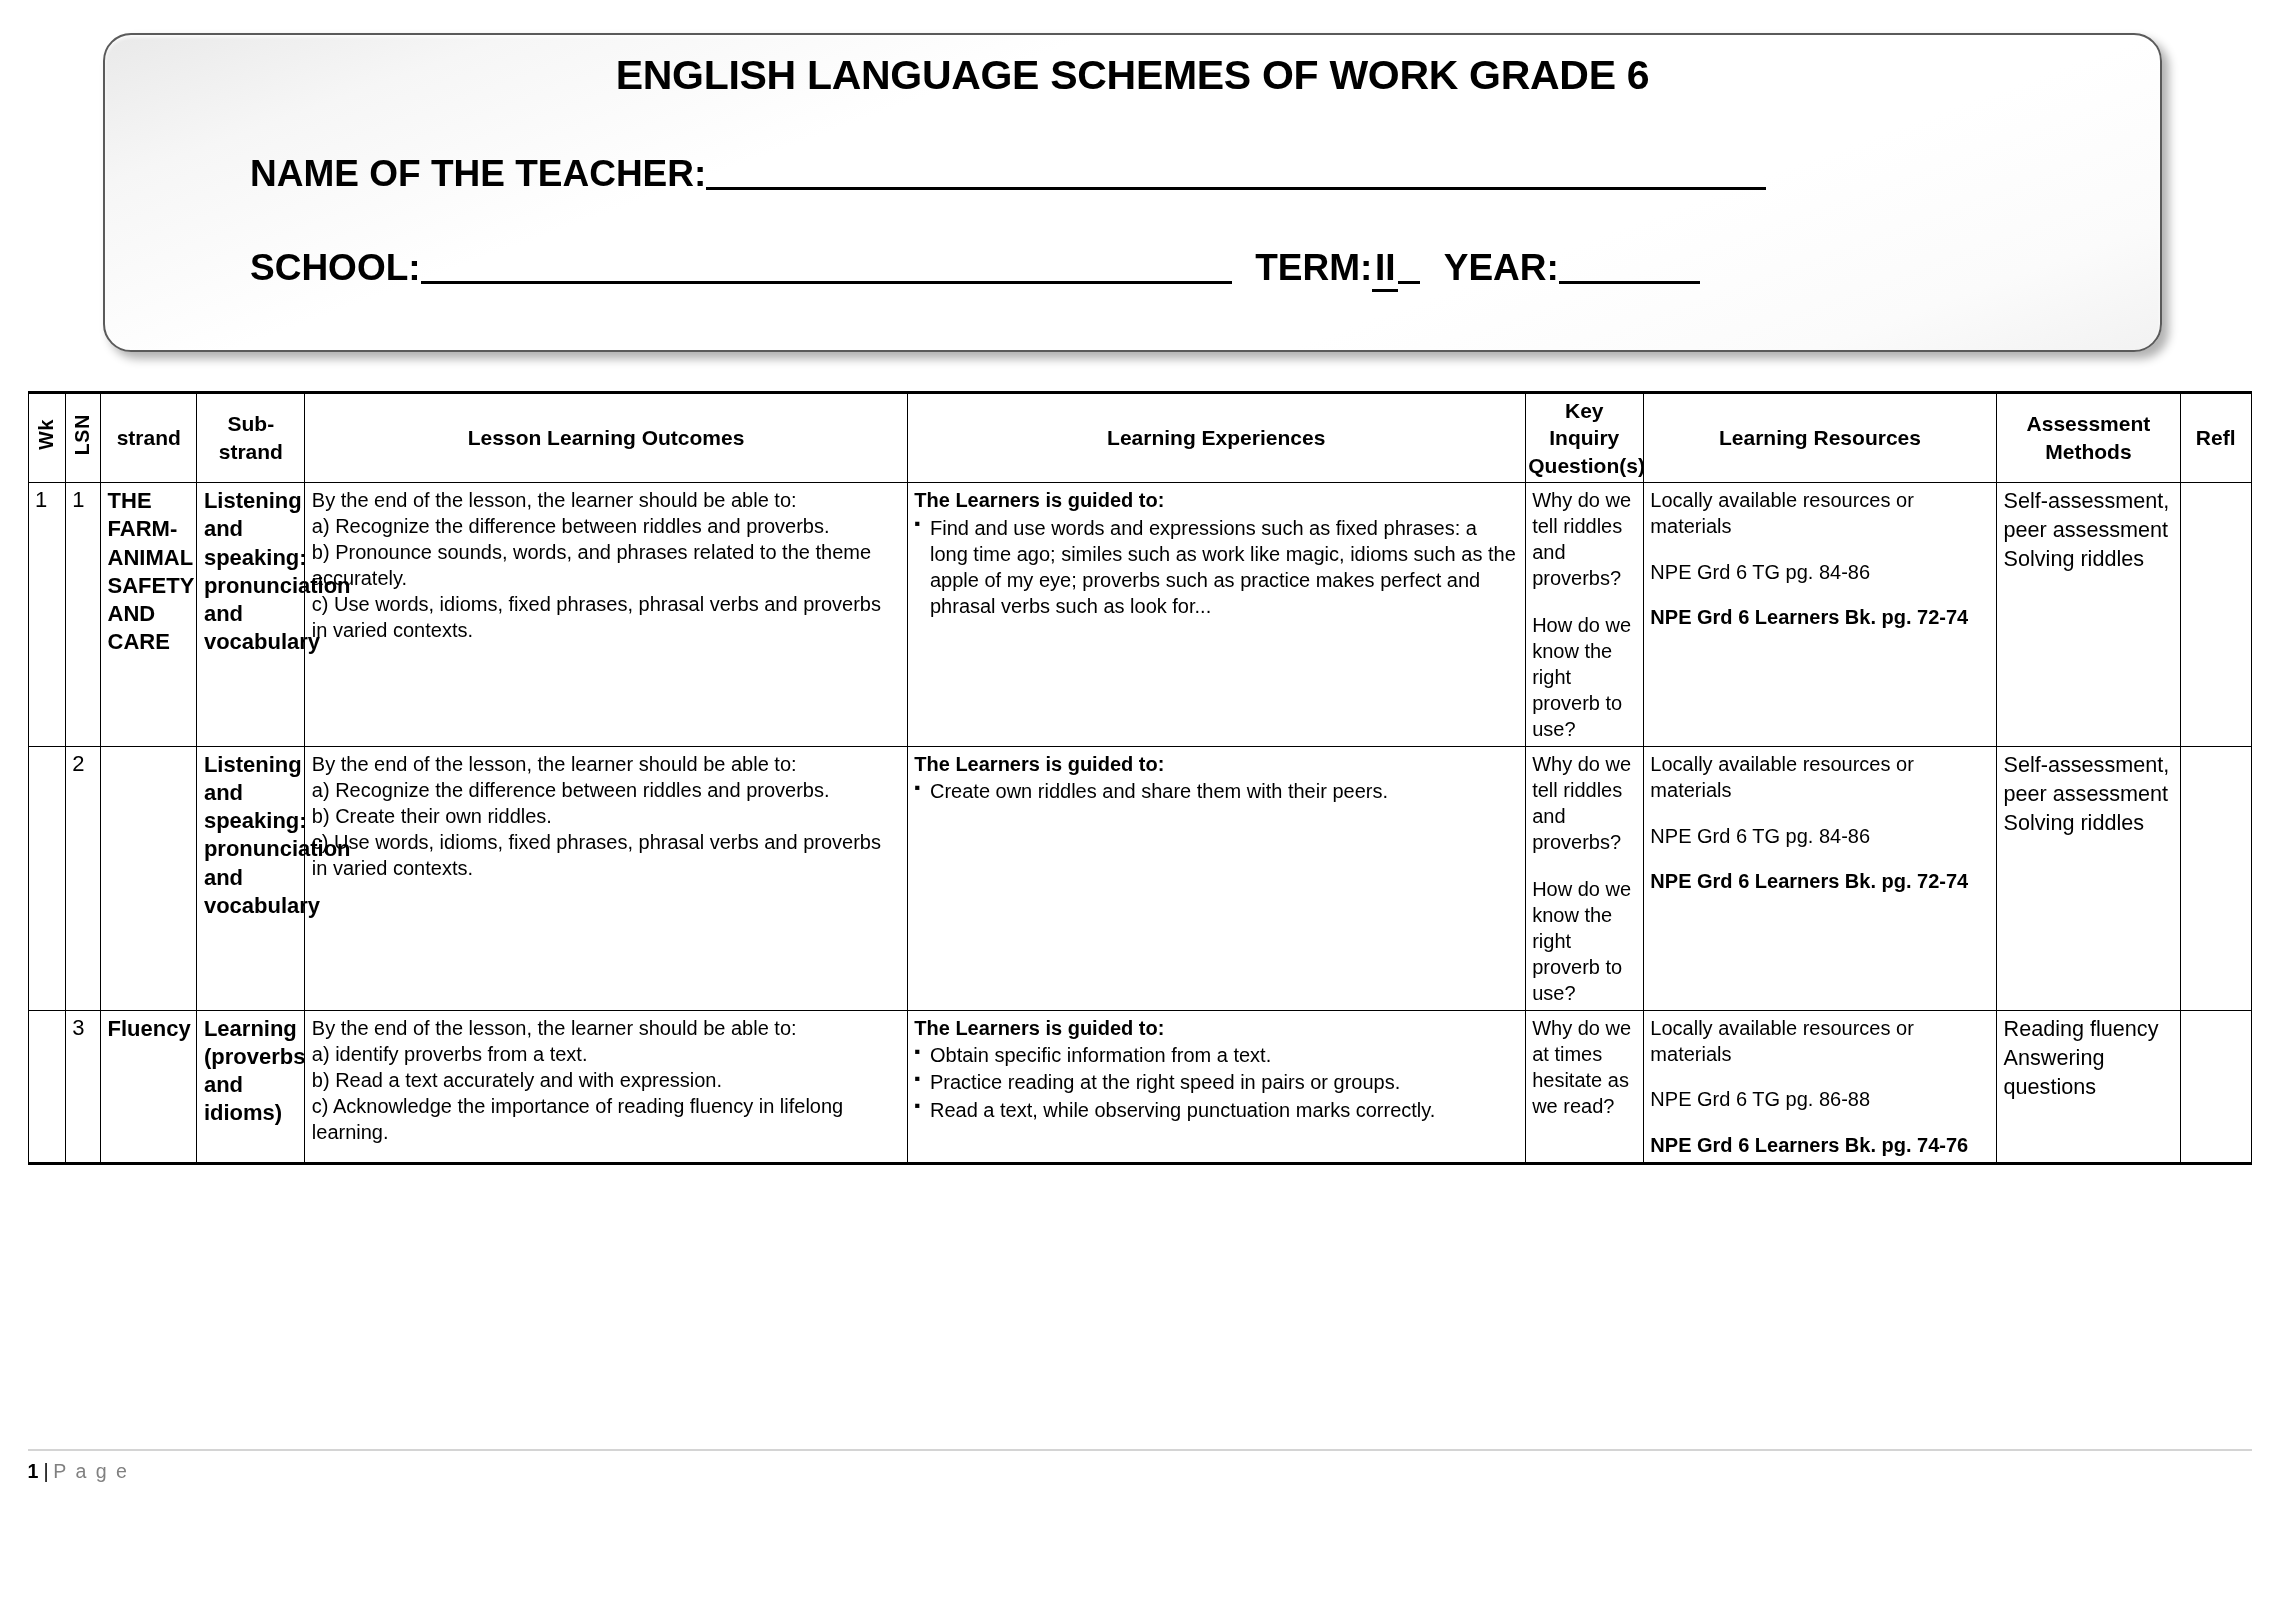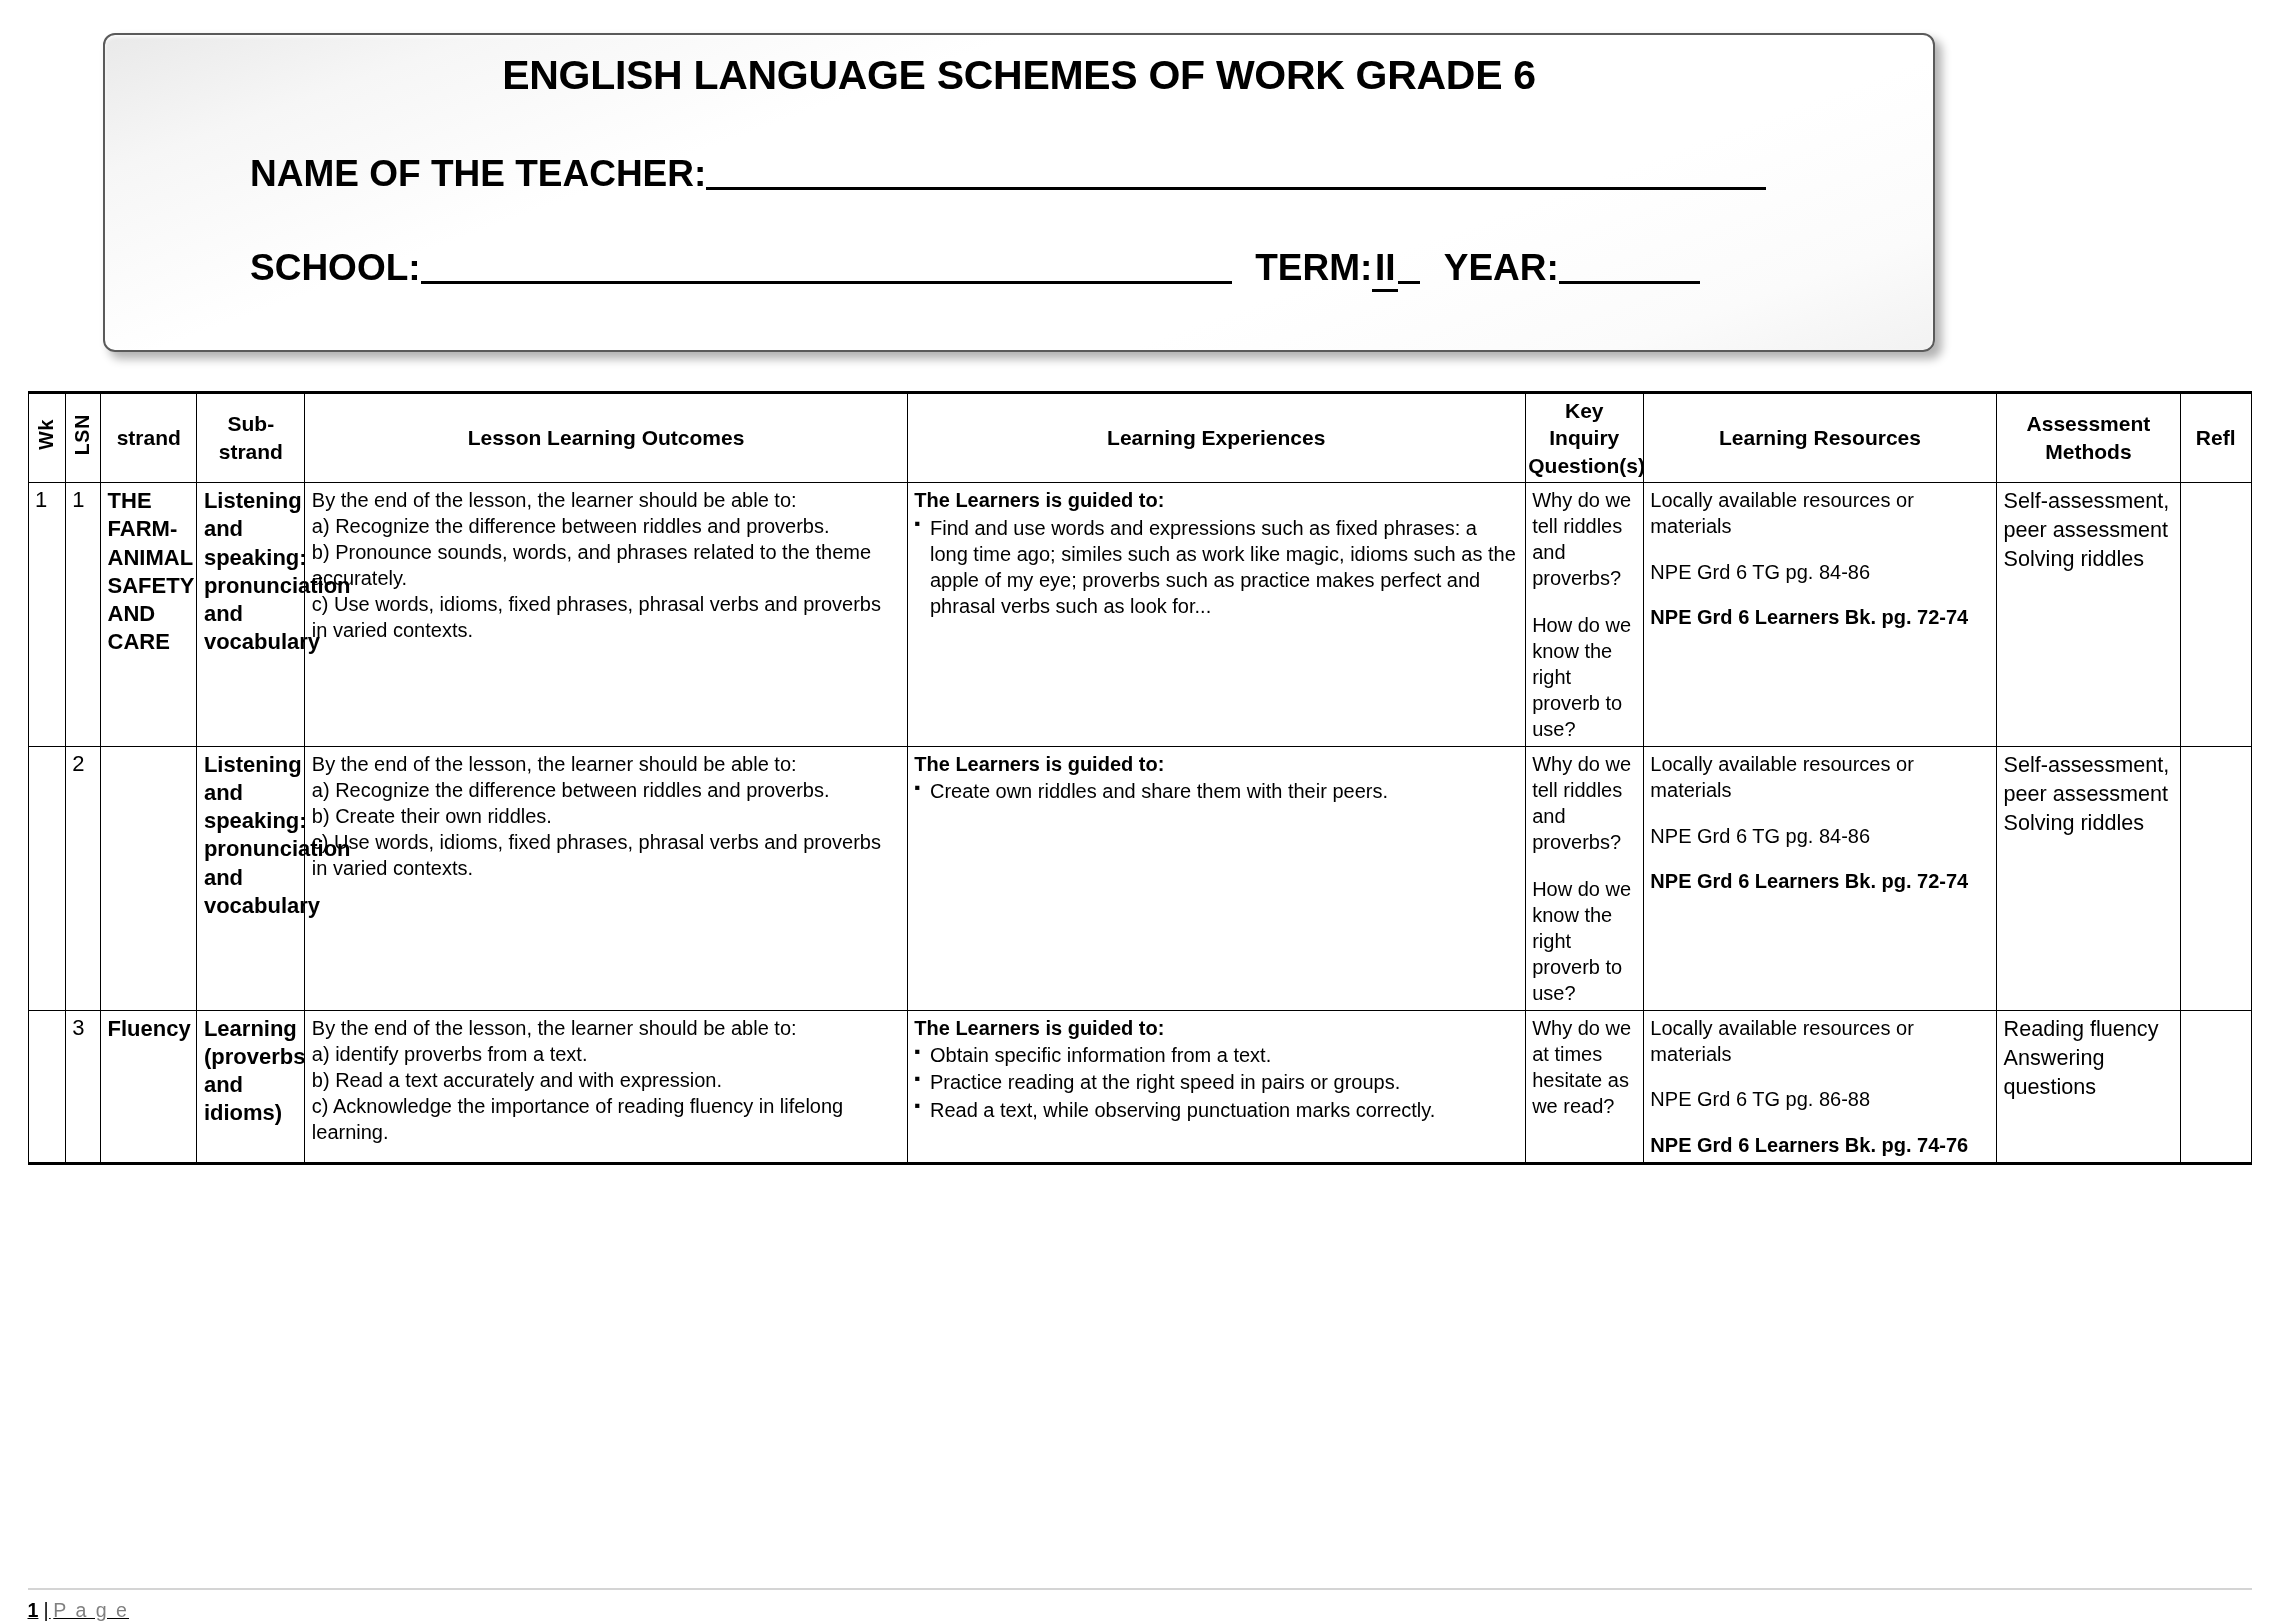--- a/index.html
+++ b/index.html
@@ -22,11 +22,11 @@
     position: absolute;
     left: 103px;
     top: 33px;
-    width: 1832px;
+    width: 2059px;
     height: 319px;
     box-sizing: border-box;
     border: 2px solid #5a5a5a;
-    border-radius: 12px;
+    border-radius: 28px;
     background:
       linear-gradient(160deg, #e9e9e9 0%, #f6f6f6 14%, #ffffff 34%, #ffffff 70%, #fbfbfb 88%, #f2f2f2 100%);
     box-shadow: 6.5px 6.5px 9.2px rgba(0,0,0,0.30), inset 0 2px 3.9px rgba(255,255,255,0.9);

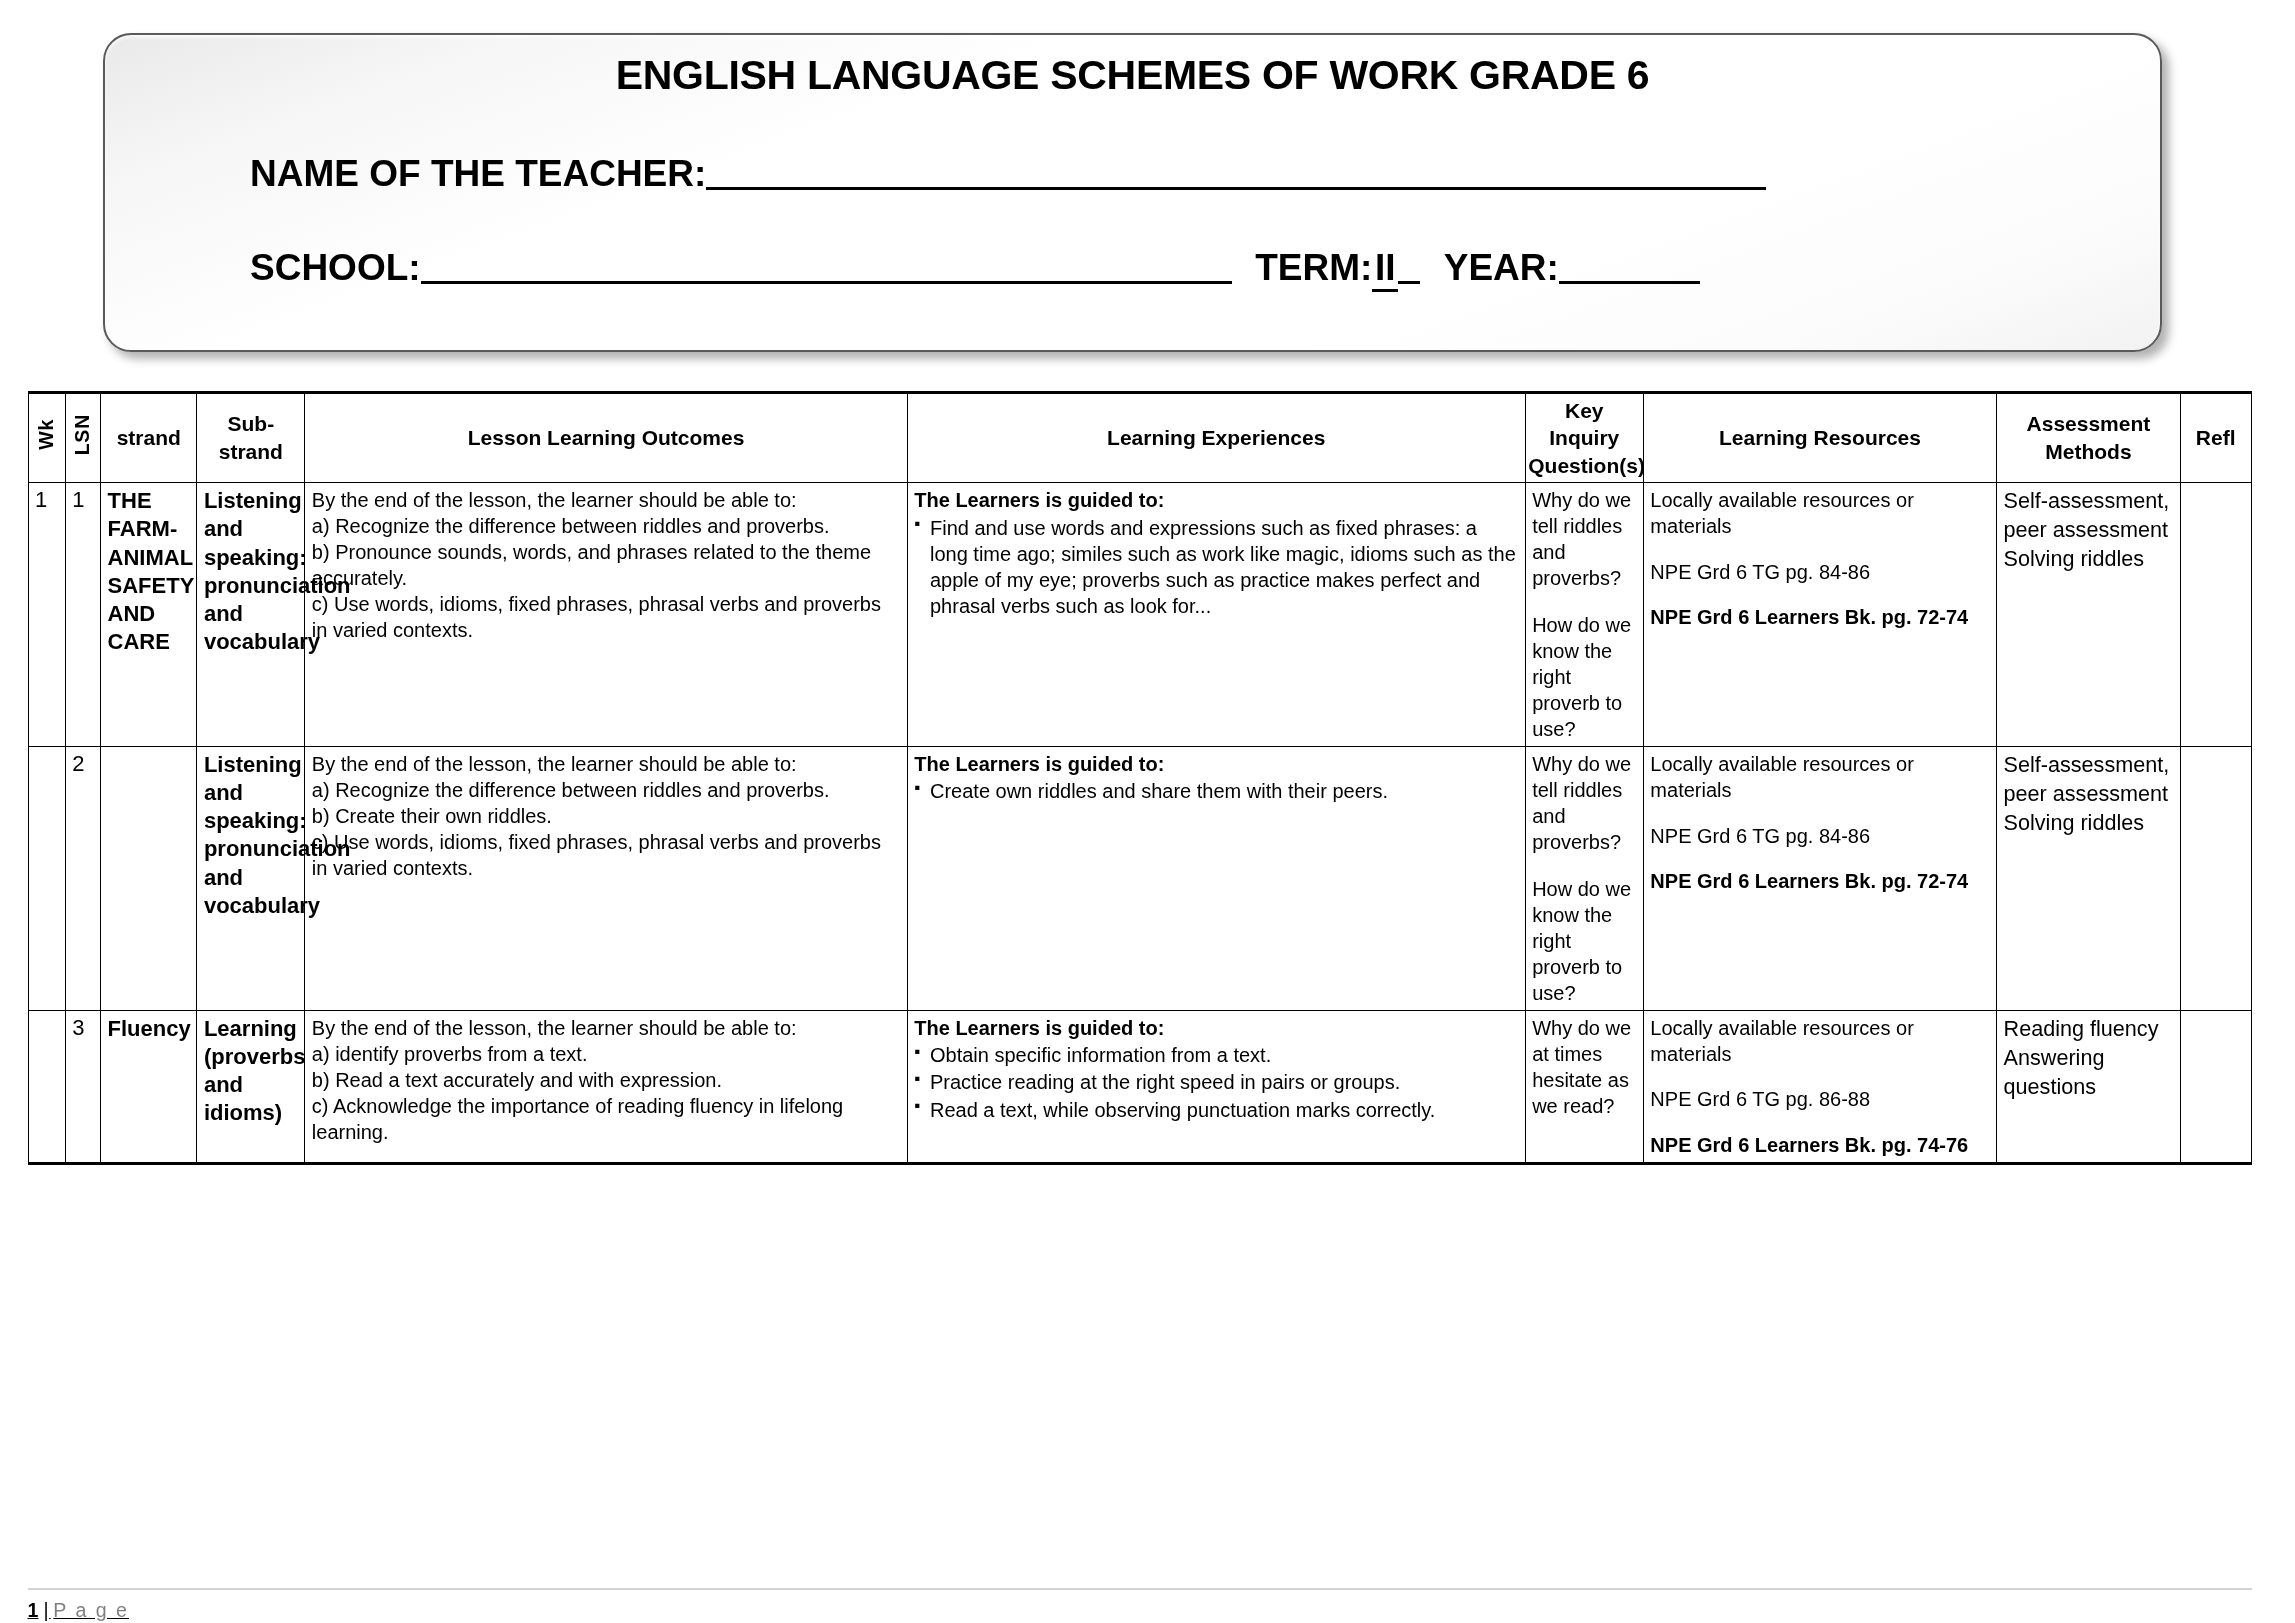--- a/index.html
+++ b/index.html
@@ -175,9 +175,8 @@
   .footer {
     position: absolute;
     left: 27.5px;
-    top: 1588px;
+    top: 1449px;
     width: 2224px;
-    text-decoration: underline;
   }
   .footer-rule {
     height: 0;

